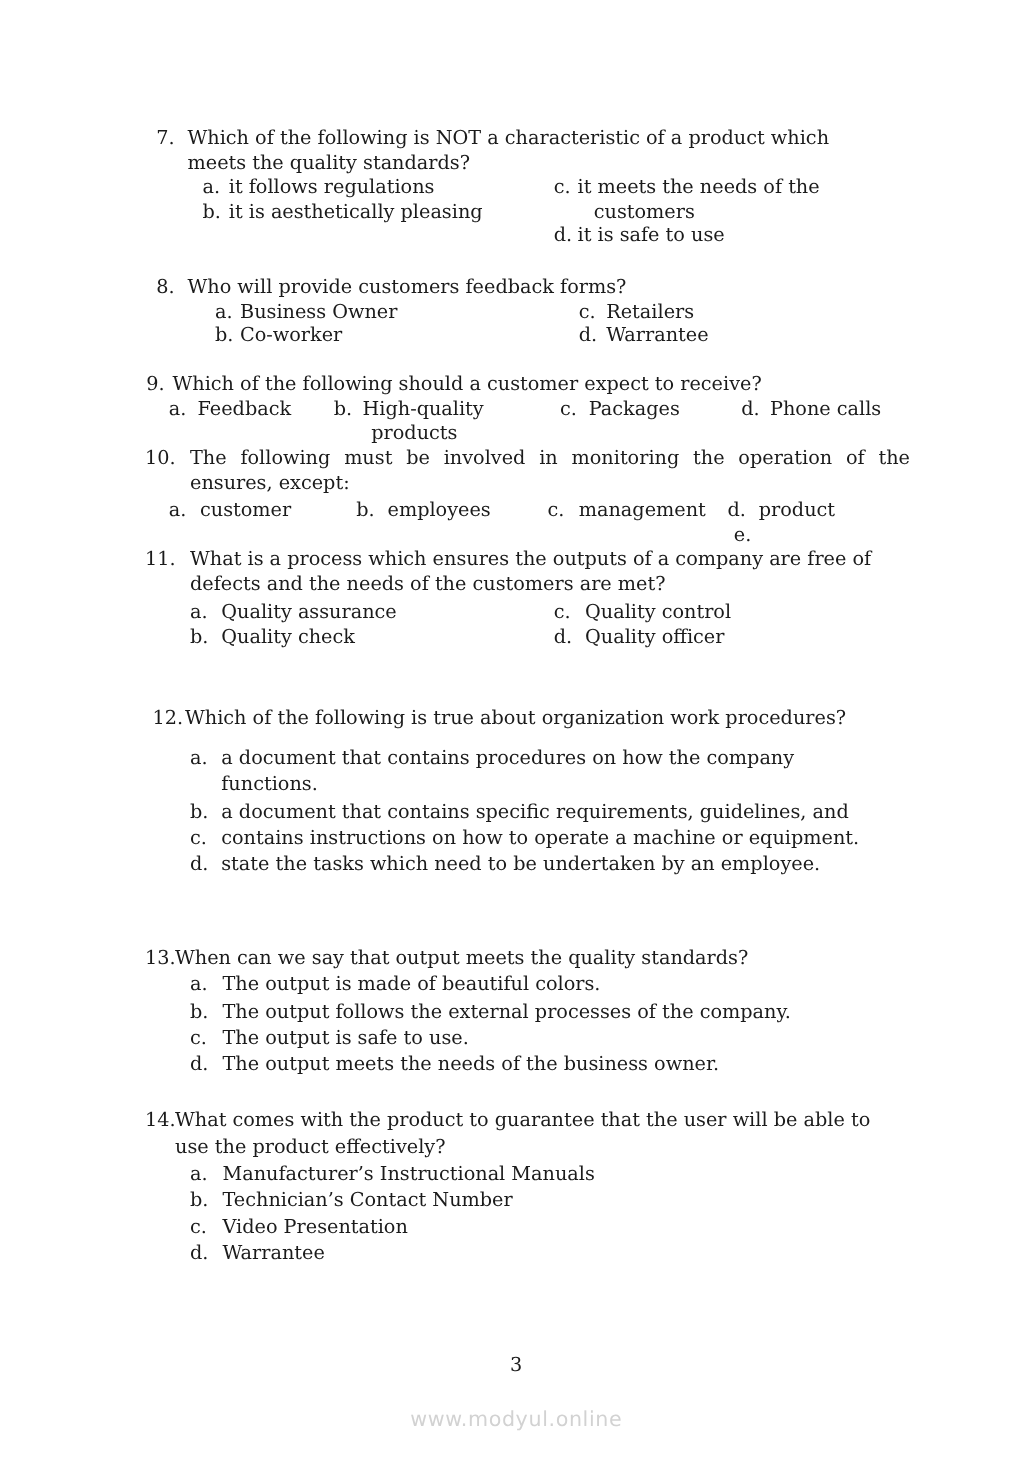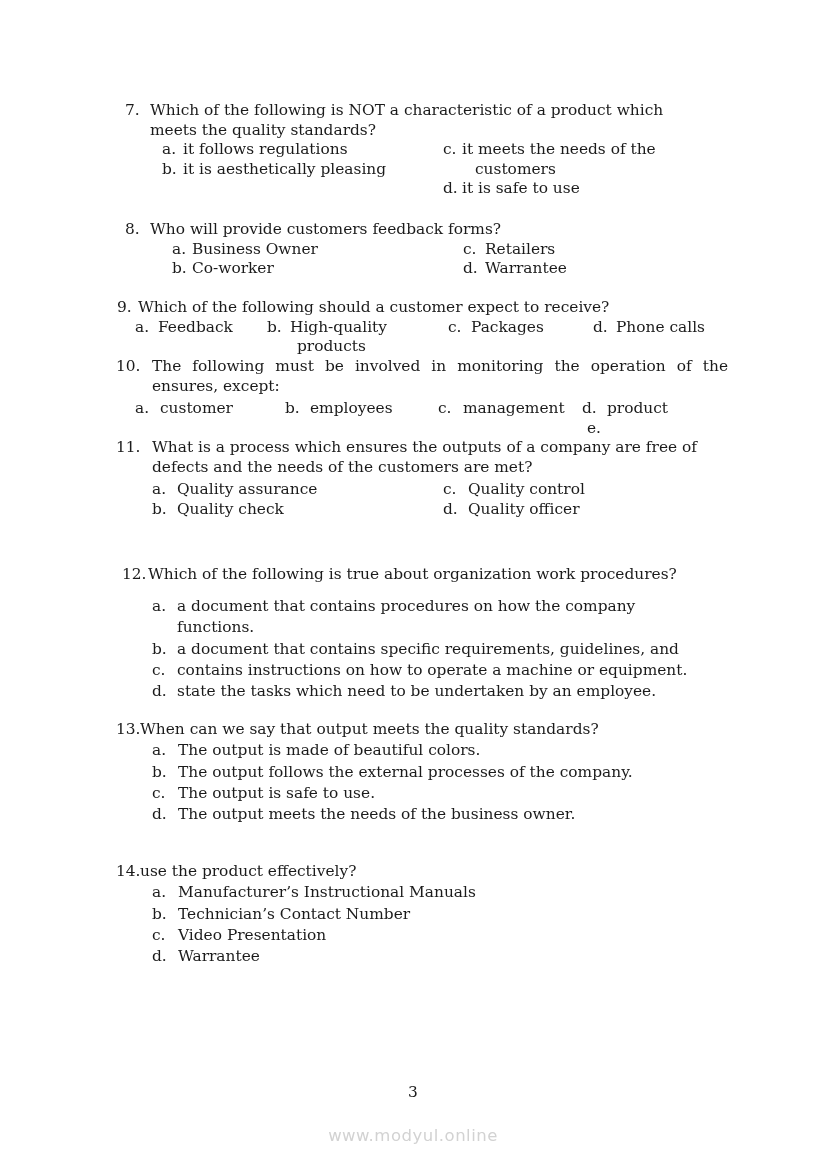--- a/index.html
+++ b/index.html
@@ -22,7 +22,7 @@
   .q10 { top:357px; }
   .q11 { top:438px; }
   .q12 { top:564px; }
-  .q13 { top:719px; }
+  .q13 { top:756px; }
   .q14 { top:861px; }
 
   .qhead { display:flex; align-items:flex-start; }

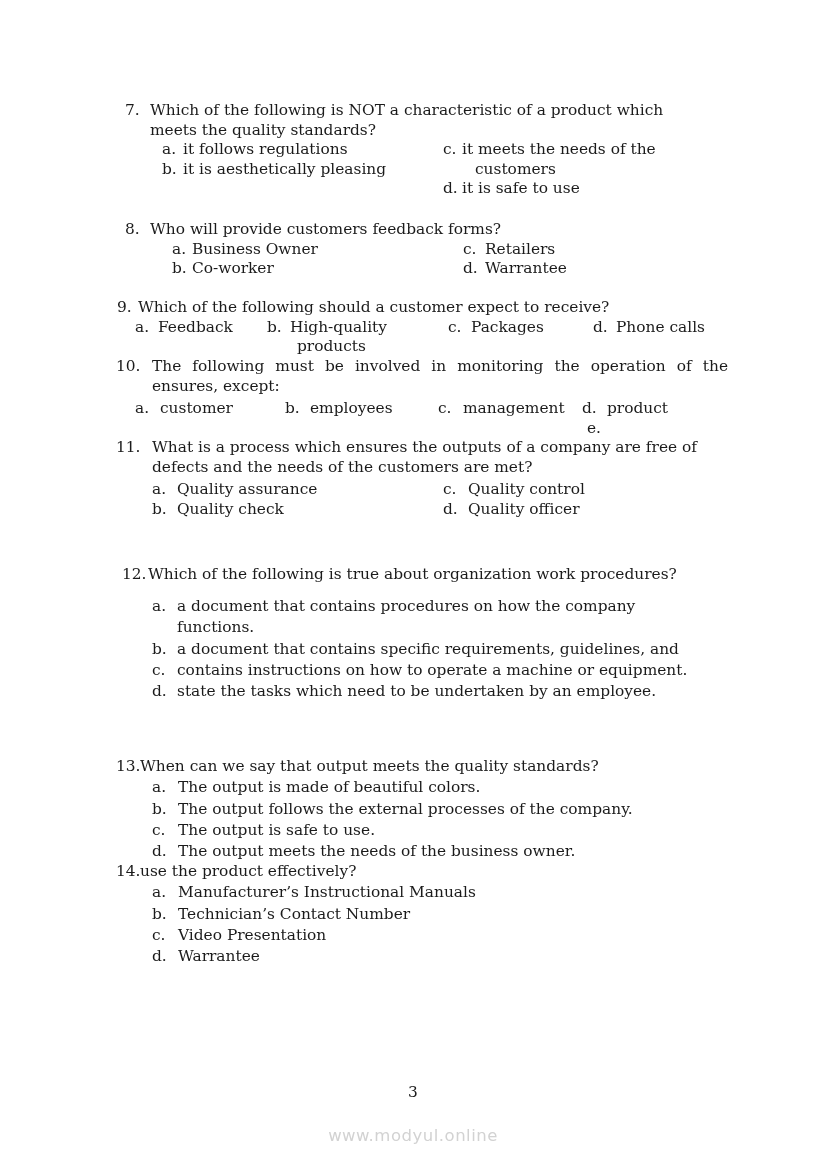--- a/index.html
+++ b/index.html
@@ -23,7 +23,7 @@
   .q11 { top:438px; }
   .q12 { top:564px; }
   .q13 { top:756px; }
-  .q14 { top:861px; }
+  .q14 { top:886px; }
 
   .qhead { display:flex; align-items:flex-start; }
   .qnum  { flex:none; width:34px; }

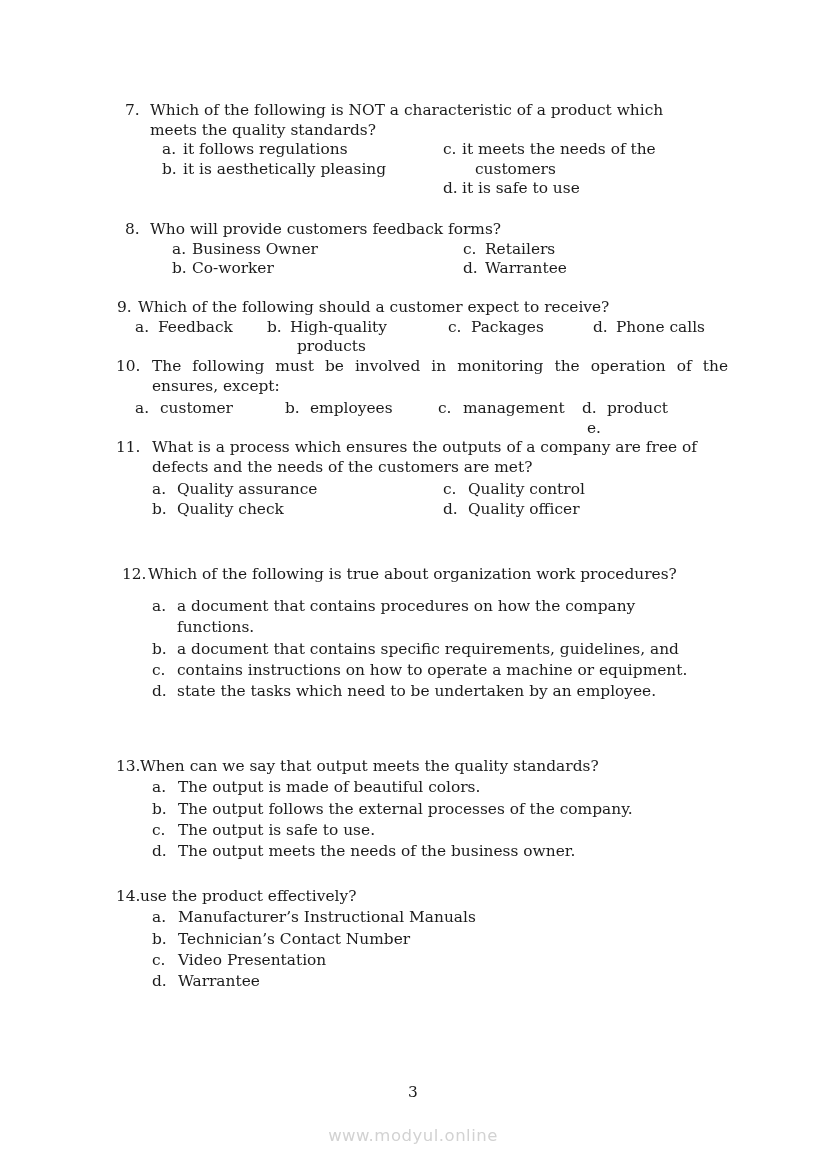--- a/index.html
+++ b/index.html
@@ -354,6 +354,7 @@
     <div class="qhead">
       <span class="qnum">14.</span>
       <div class="qtext">
+        <div class="qline">What comes with the product to guarantee that the user will be able to</div>
         <div class="qline">use the product effectively?</div>
       </div>
     </div>

